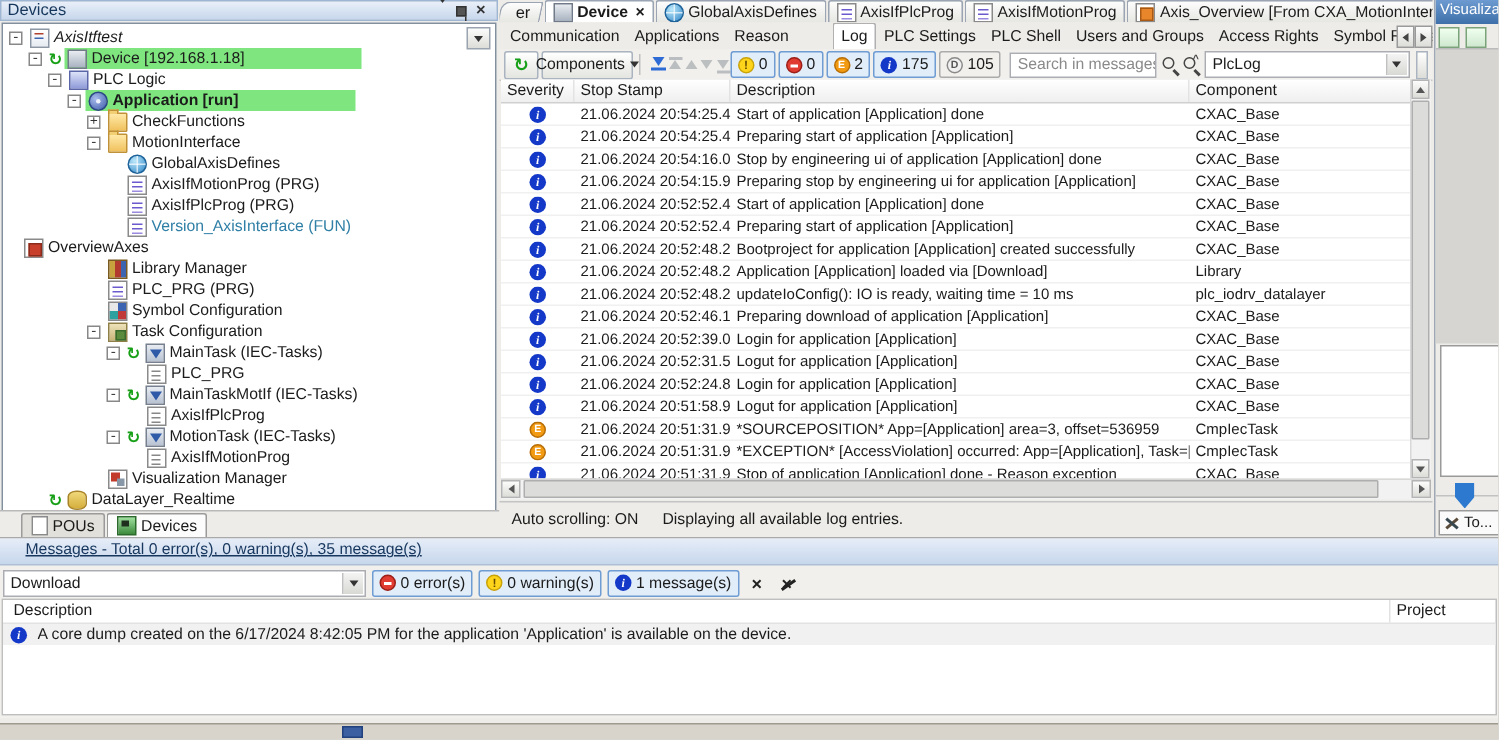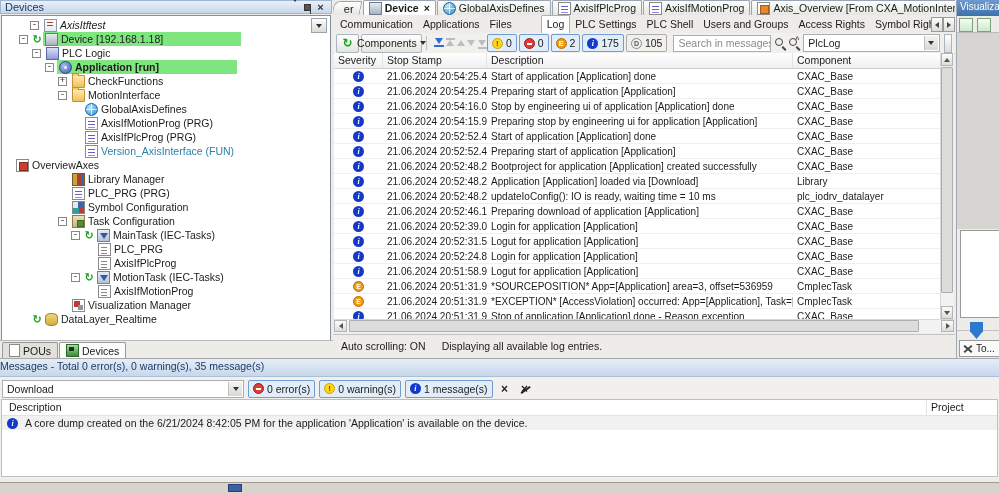--- a/index.html
+++ b/index.html
@@ -204,7 +204,7 @@
     <div class="tree-wrap">
       <div class="tree-dd"></div>
 
-        <div class="trow italic" style="padding-left: 4px; margin-left: 24px;">
+        <div class="trow italic" style="padding-left: 4px;">
           <span class="exp e-minus"></span>
 
           <span class="grp">

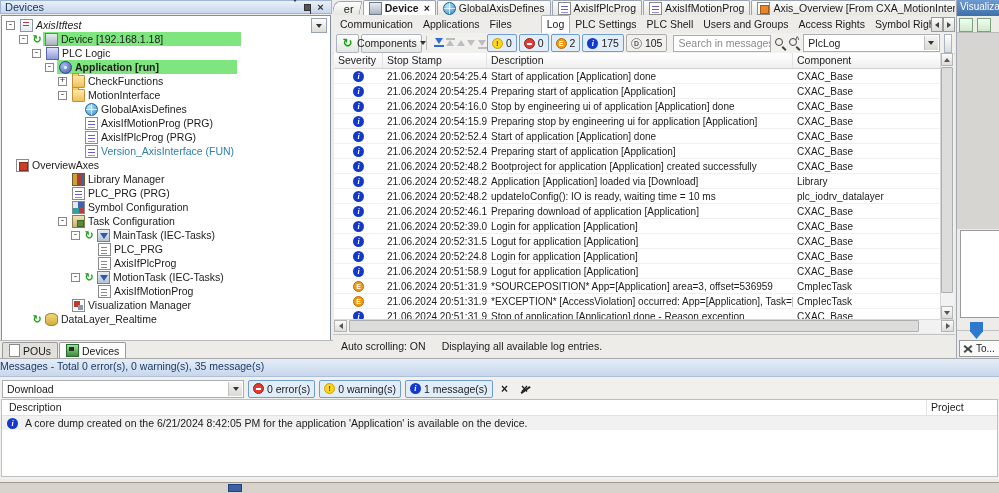--- a/index.html
+++ b/index.html
@@ -464,7 +464,7 @@
         </div>
 
         <div class="subtab">
-          <span>Files</span>
+          <span>Reason</span>
         </div>
 
         <div class="subtab active">

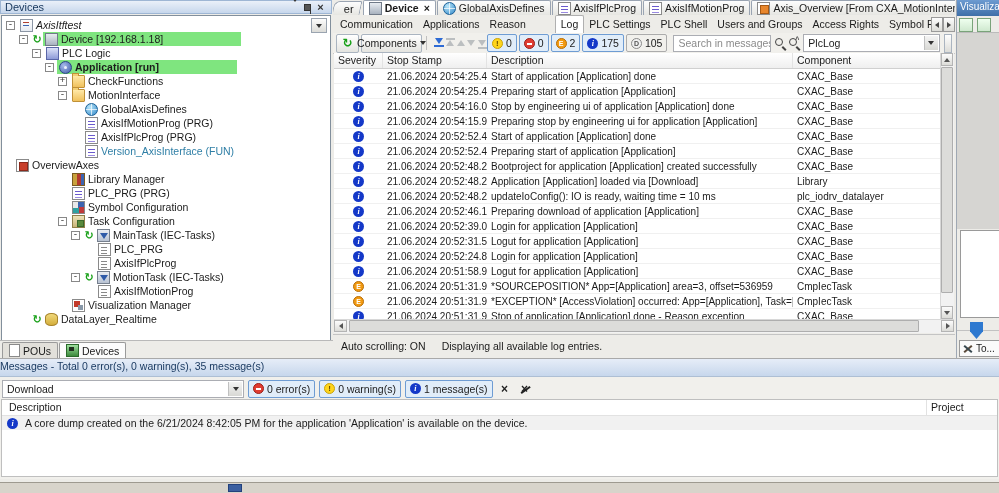--- a/index.html
+++ b/index.html
@@ -357,6 +357,14 @@
           </span>
         </div>
 
+        <div class="trow" style="padding-left: 69px;">
+          <span class="exp e-minus"></span>
+          <span class="run-ico on"></span>
+          <span class="grp">
+            <span class="ico i-task"></span>
+            <span class="tlabel">MainTaskMotIf (IEC-Tasks)</span>
+          </span>
+        </div>
 
         <div class="trow" style="padding-left: 82px;">
           <span class="exp e-none"></span>

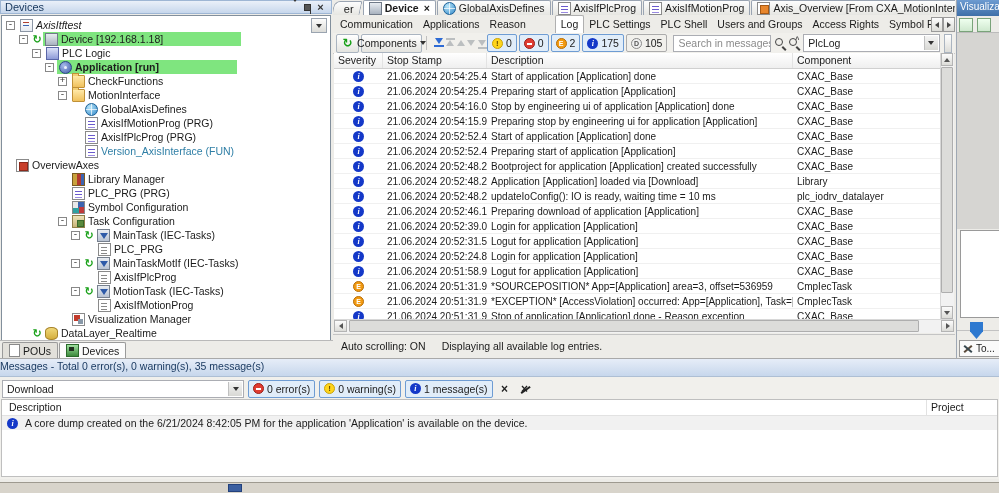--- a/index.html
+++ b/index.html
@@ -83,7 +83,7 @@
   .trow.bold .tlabel{font-weight:bold;}
   .trow.italic .tlabel{font-style:italic;}
   .trow.teal .tlabel{color:#2f7fa6;}
-  .pl-tabs{position:absolute;left:0;right:0;bottom:0;height:17px;border-top:1px solid #b9b9b9;display:flex;align-items:flex-end;padding-left:2px;background:#EDECE8;}
+  .pl-tabs{position:absolute;left:0;right:0;bottom:0;height:17px;border-top:1px solid #b9b9b9;display:flex;align-items:flex-end;padding-left:14px;background:#EDECE8;}
   .pltab{height:15px;display:flex;align-items:center;gap:3px;padding:0 6px;border:1px solid #9a9a9a;border-bottom:none;background:#e2e0da;margin-right:1px;border-radius:2px 2px 0 0;font-size:10.5px;}
   .pltab.active{background:#fcfcfc;}
 

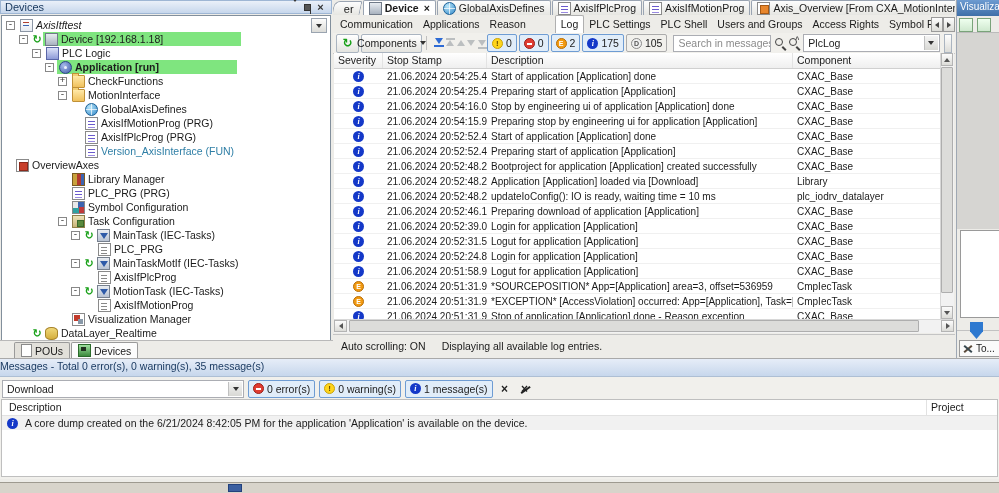--- a/index.html
+++ b/index.html
@@ -168,7 +168,7 @@
 
   
   .msg{position:absolute;left:0;top:358px;width:999px;height:121px;background:#f1f0ec;border-top:1px solid #a9a9a9;box-sizing:border-box;}
-  .msg-h{height:15px;background:linear-gradient(#e6edf8,#c7d7ec);border-bottom:1px solid #aebfd4;padding:1px 0;color:#17375e;font-size:10.5px;}
+  .msg-h{height:15px;background:linear-gradient(#e6edf8,#c7d7ec);border-bottom:1px solid #aebfd4;padding:1px 17px;color:#17375e;font-size:10.5px;text-decoration:underline;}
   .msg-toolbar{height:23px;display:flex;align-items:center;gap:4px;padding:0 2px;}
   .msg-combo{width:232px;}
   .xbtn{width:16px;height:16px;display:flex;align-items:center;justify-content:center;font:bold 12px/16px "Liberation Sans",sans-serif;color:#222;}

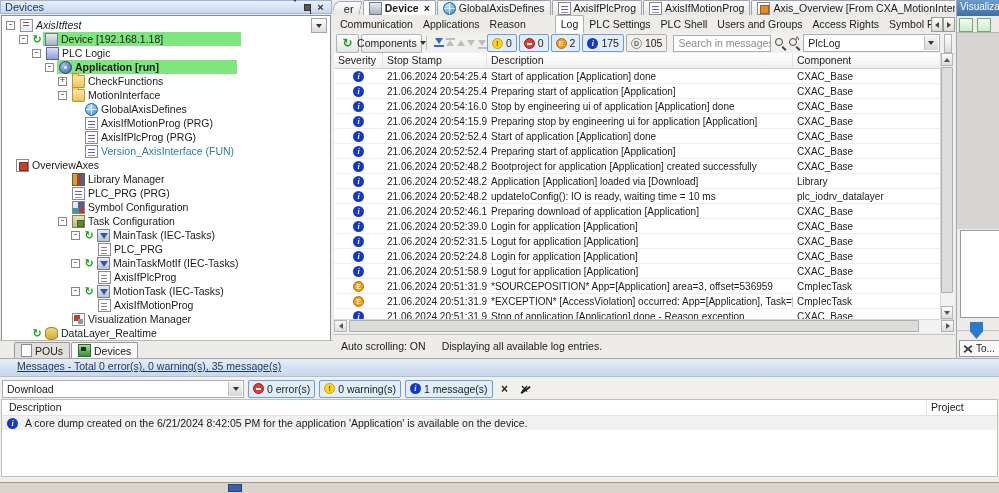--- a/index.html
+++ b/index.html
@@ -788,7 +788,7 @@
 
           <div class="msg-row">
             <span class="ci ci-info"></span>
-            <span class="nowrap">A core dump created on the 6/21/2024 8:42:05 PM for the application 'Application' is available on the device.</span>
+            <span class="nowrap">A core dump created on the 6/17/2024 8:42:05 PM for the application 'Application' is available on the device.</span>
           </div>
         </div>
     </div>

